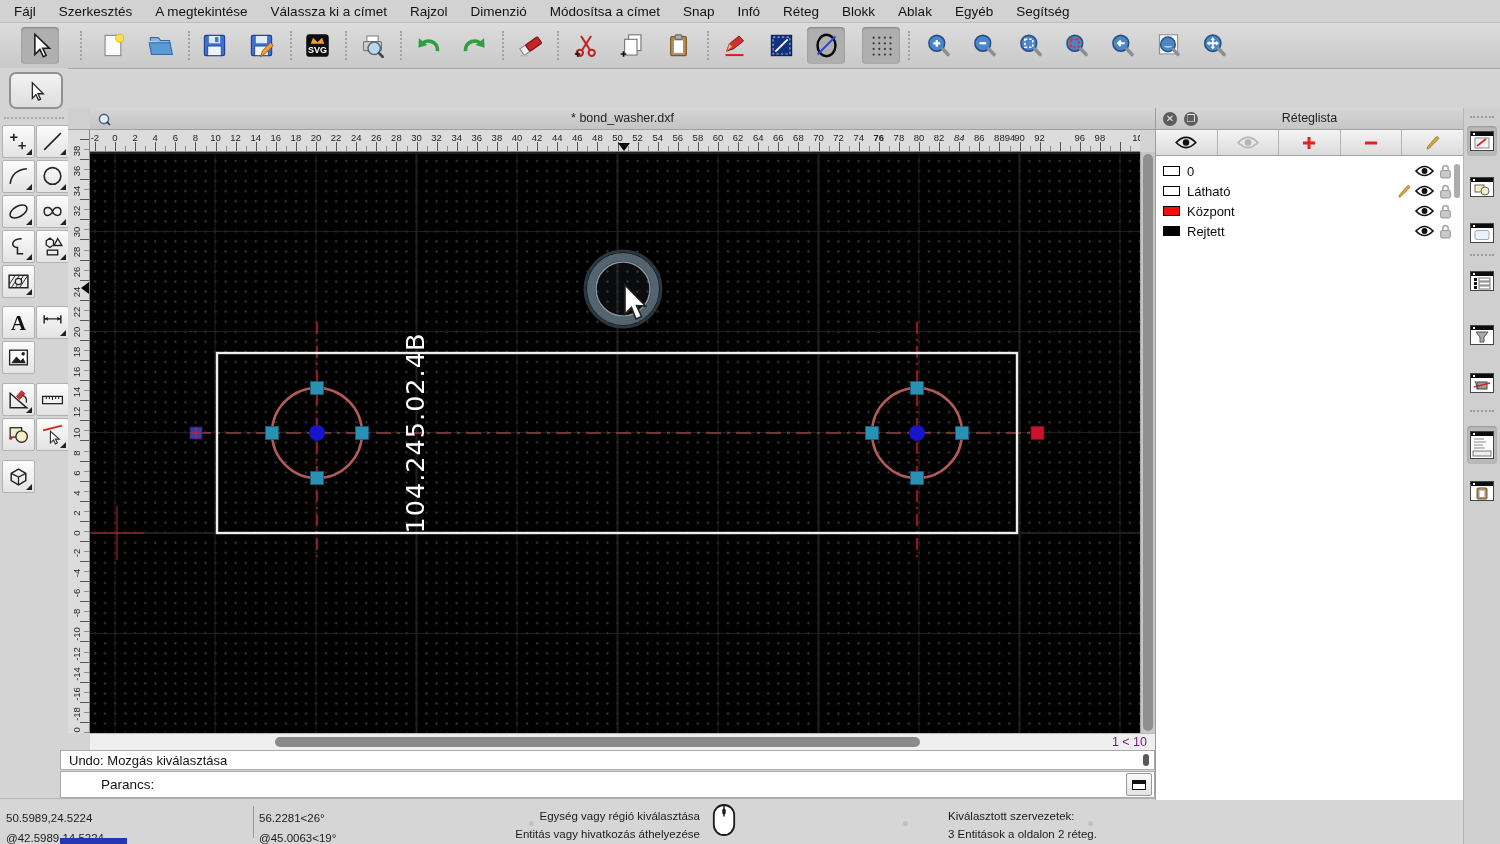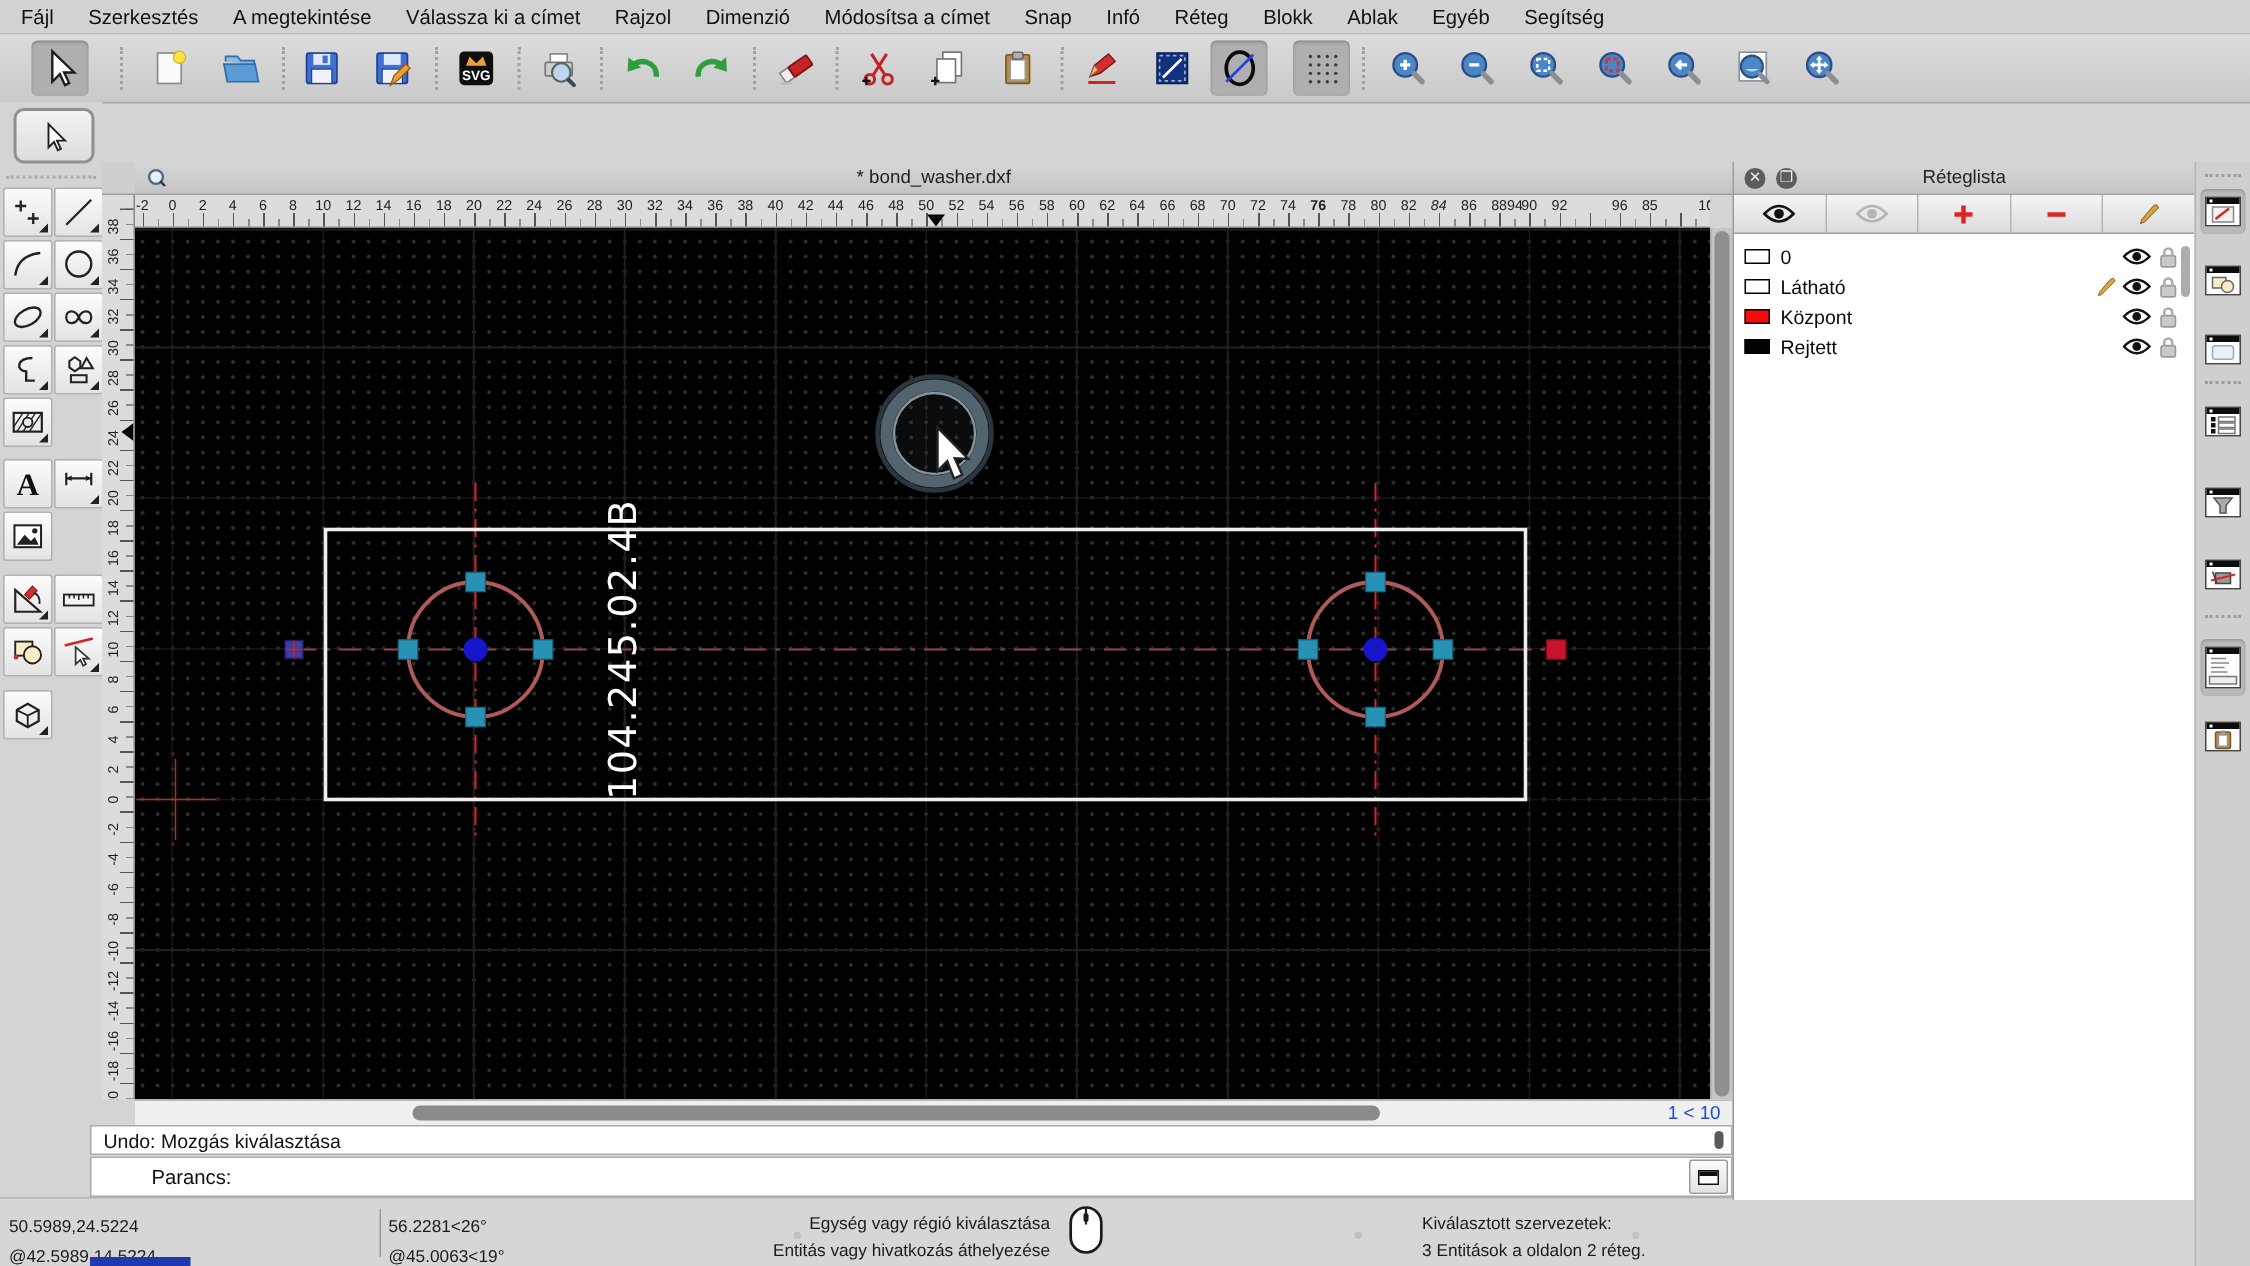--- a/index.html
+++ b/index.html
@@ -502,7 +502,7 @@
     <span class="hlab" style="left: 949.6px;">92</span>
     <span class="hlab" style="left: 920px;">94</span>
     <span class="hlab" style="left: 989.8px;">96</span>
-    <span class="hlab" style="left: 1009.9px;">85</span>
+    <span class="hlab" style="left: 1009.9px;">98</span>
     <span class="hlab" style="left: 1056px;">100</span>
     <span class="hlab" style="left: 1050.1px;">102</span>
   </div>

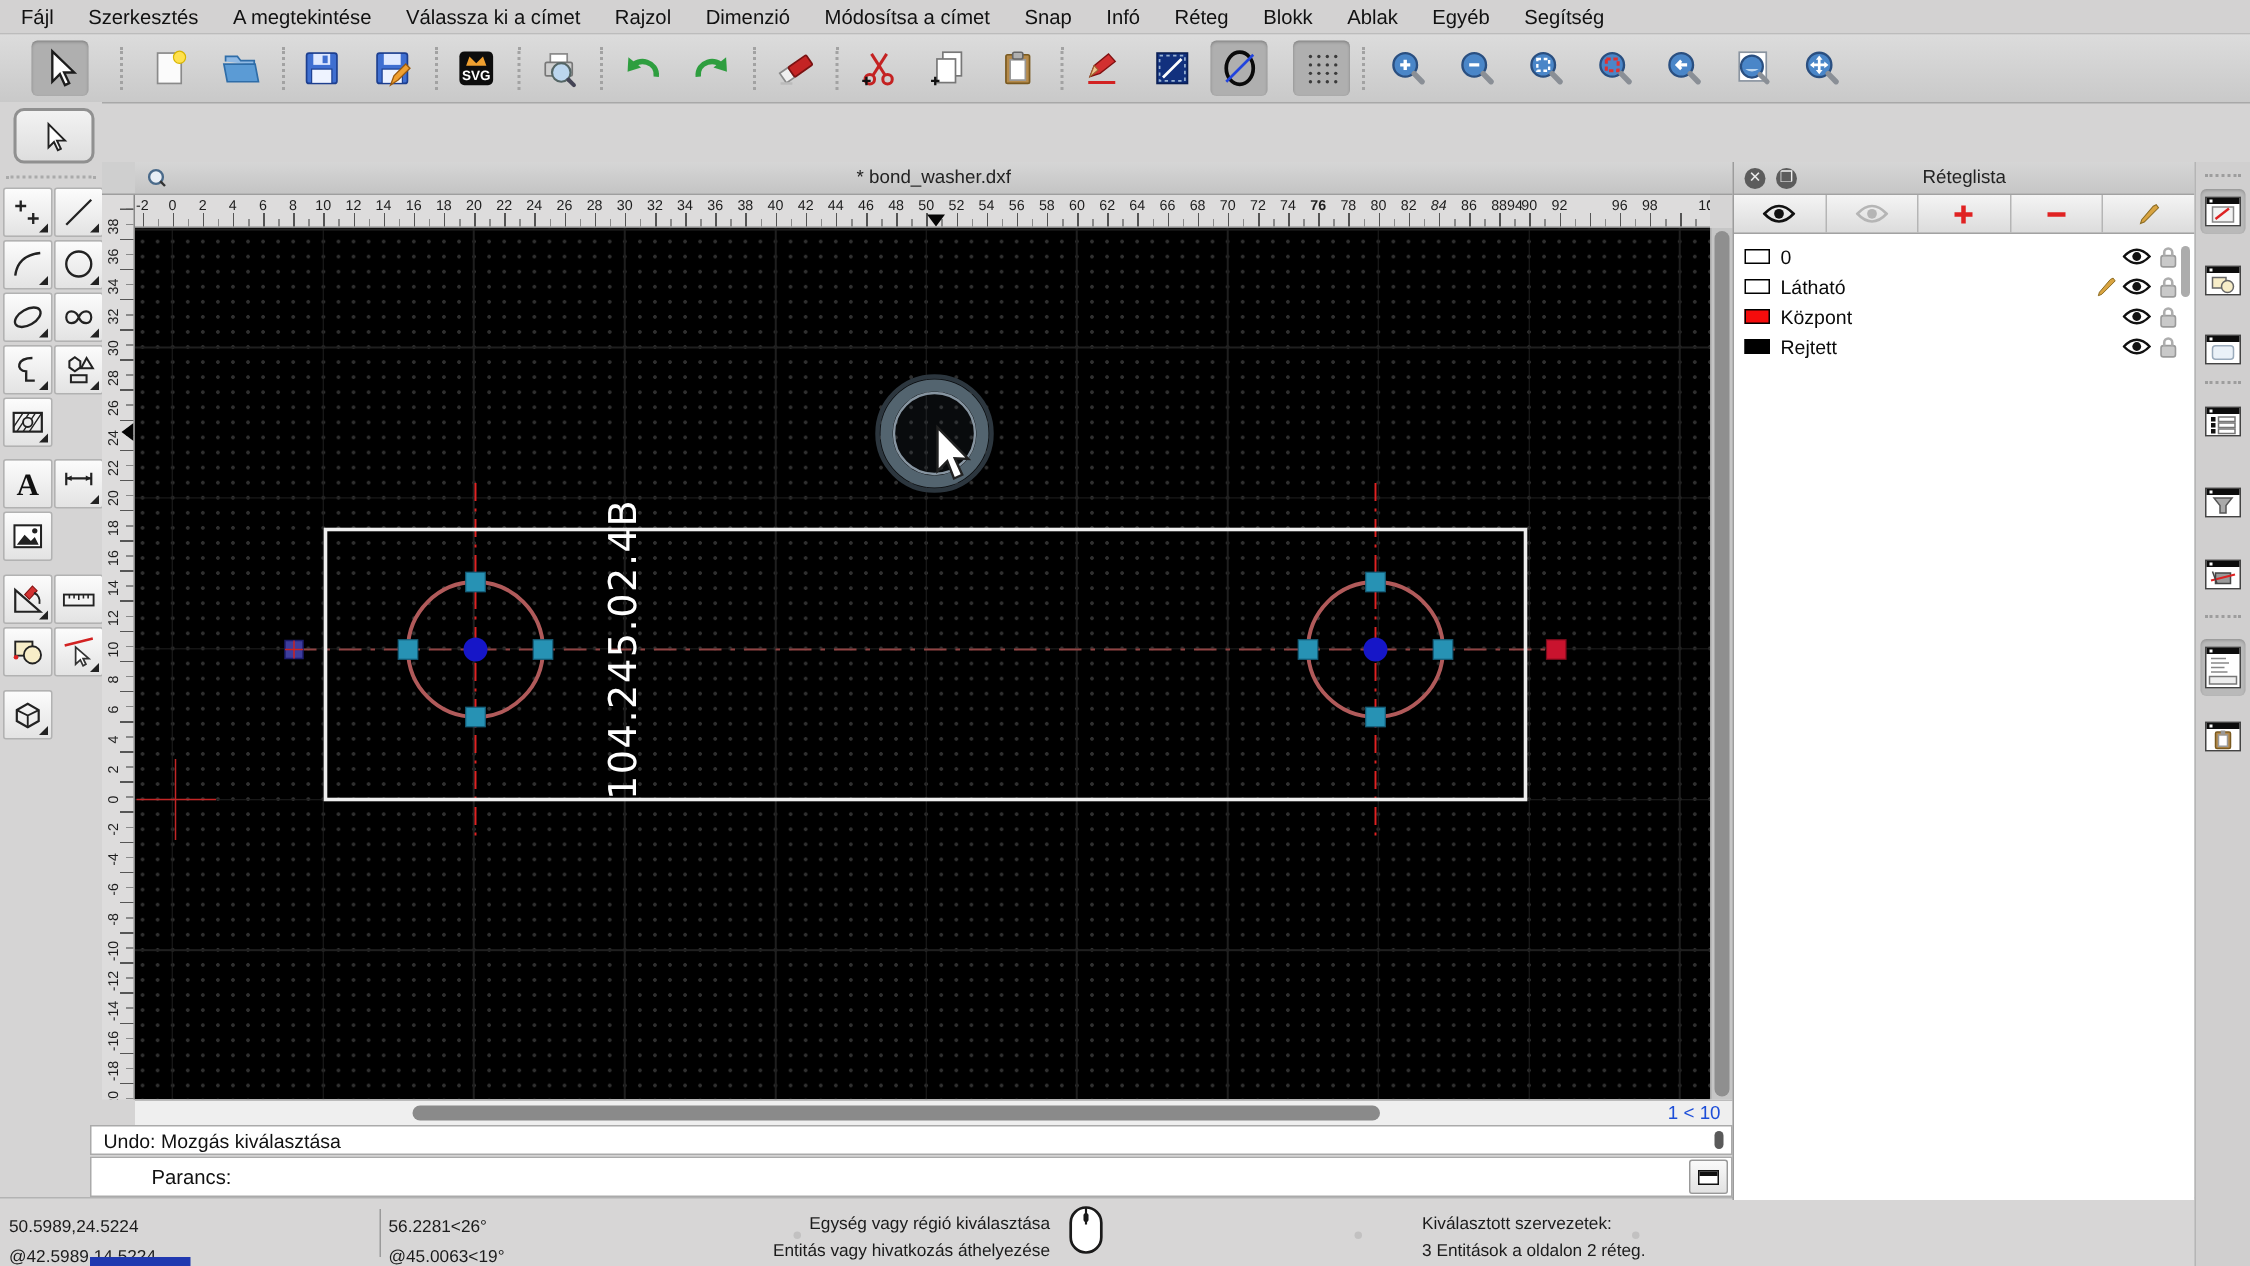--- a/index.html
+++ b/index.html
@@ -61,7 +61,7 @@
   .vthumb{position:absolute;left:2px;top:2px;width:10px;height:577px;background:#8f8f8f;border-radius:6px;}
   .hscroll{position:absolute;left:90px;top:733px;width:1065px;height:17px;background:#efefef;border-top:1px solid #bbb;box-sizing:border-box;}
   .hthumb{position:absolute;left:185px;top:3px;width:645px;height:10px;background:#8a8a8a;border-radius:6px;}
-  .zoomind{position:absolute;right:8px;top:1px;font-size:12.5px;color:#1d4ed8;}
+  .zoomind{position:absolute;right:8px;top:1px;font-size:12.5px;color:#701a75;}
   
   .undobar{position:absolute;left:60px;top:750px;width:1095px;height:20px;background:#fff;
            border:1px solid #aaa;box-sizing:border-box;font-size:13px;color:#111;padding:2px 0 0 8px;}

